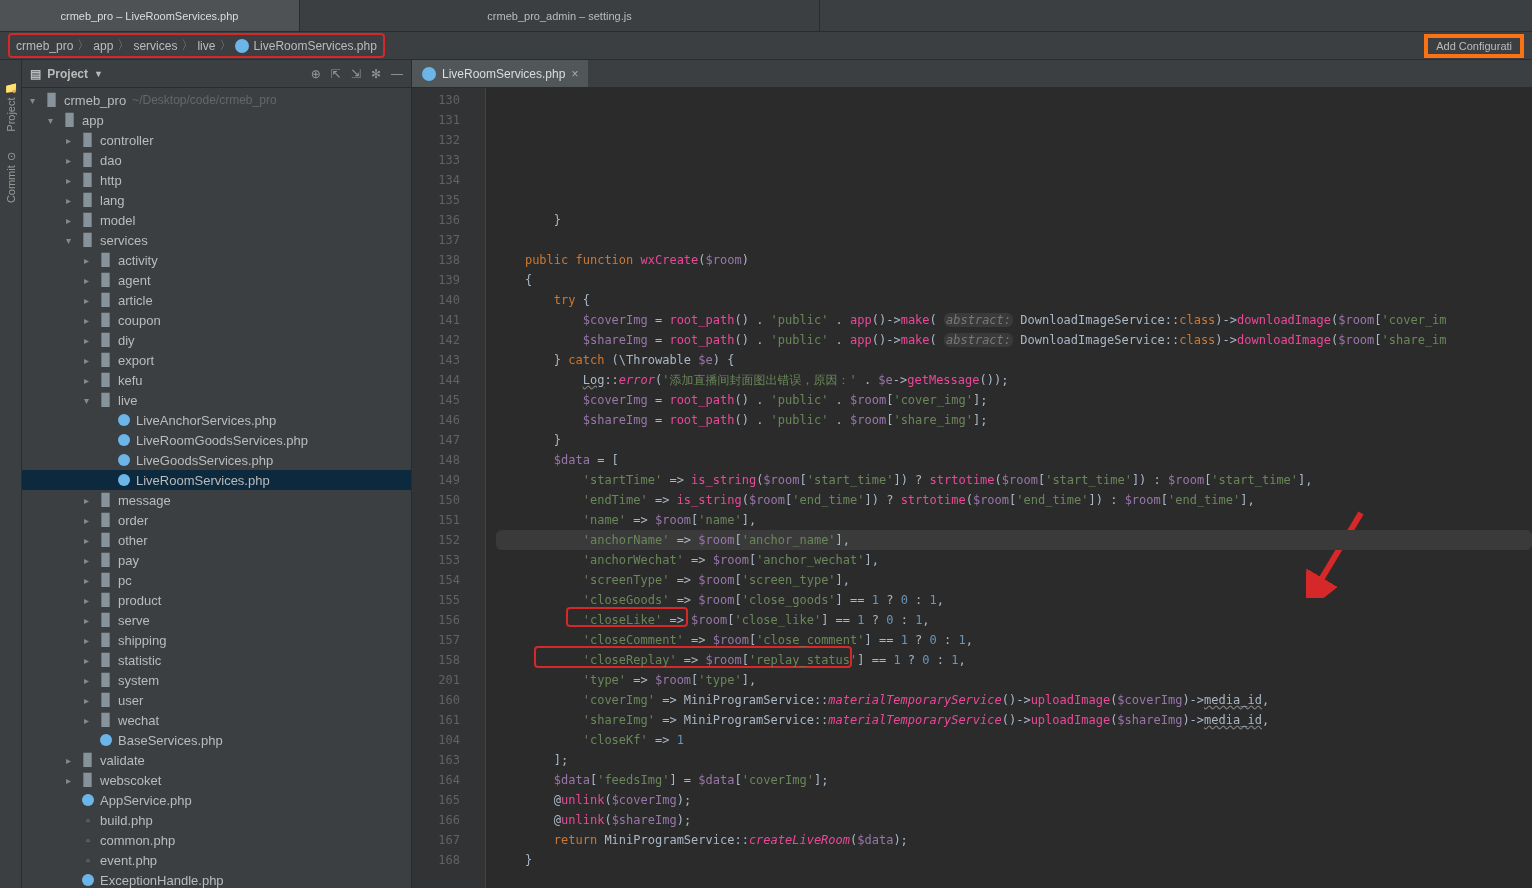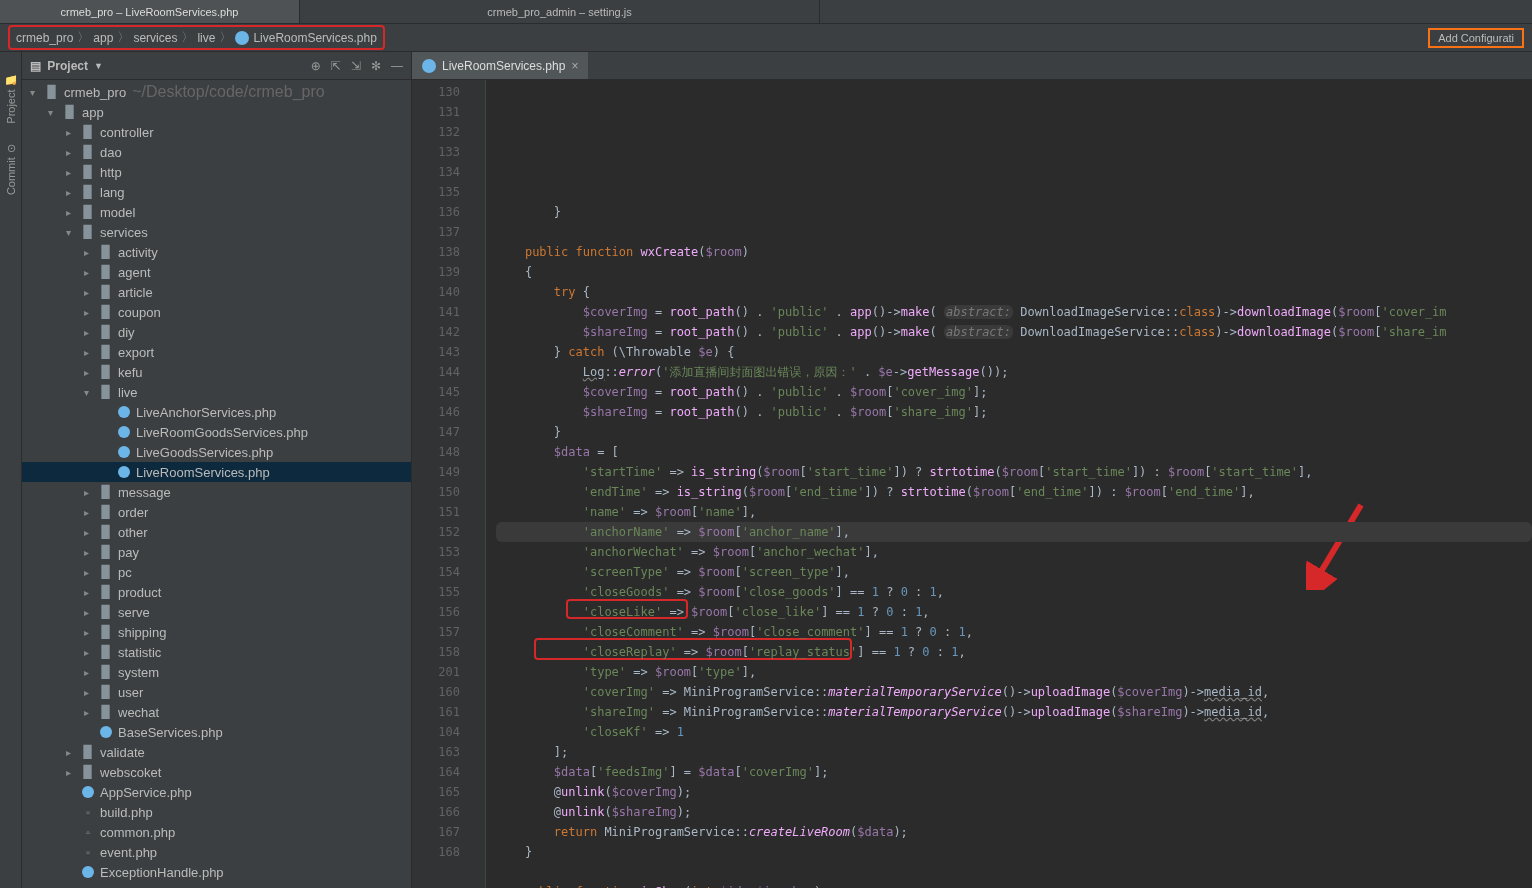--- a/index.html
+++ b/index.html
@@ -13,7 +13,7 @@
   height: 888px;
 }
 .tabs-top {
-  height: 24px;
+  height: 32px;
   background: #3c3f41;
   display: flex;
   border-bottom: 1px solid #2b2b2b;

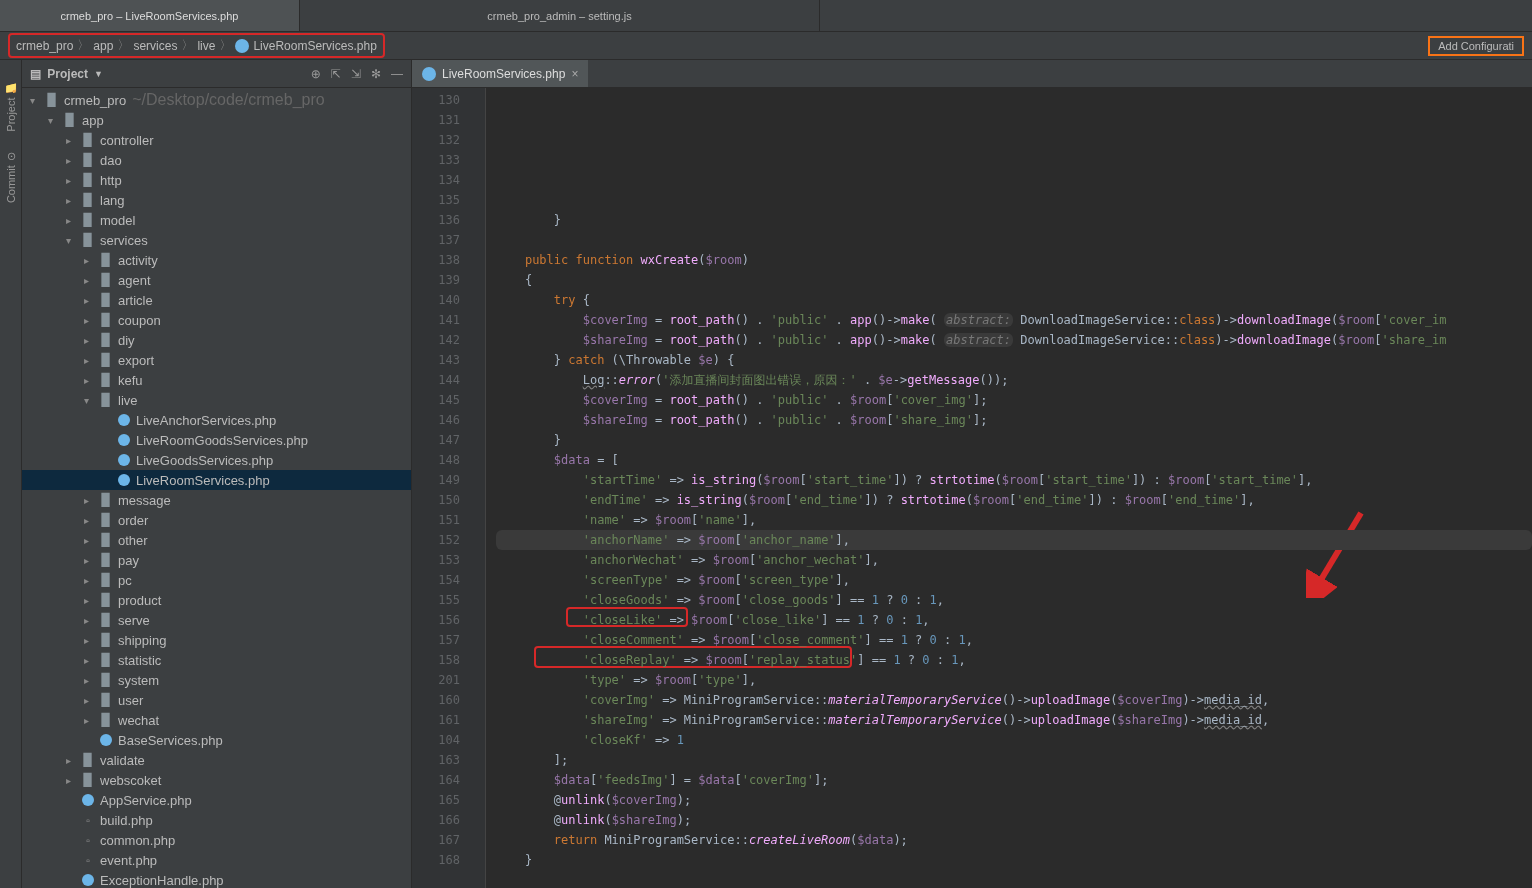--- a/index.html
+++ b/index.html
@@ -62,7 +62,7 @@
 }
 .add-config-btn {
   background: #3c3f41;
-  border: 2px solid #f97316;
+  border: 4px solid #f97316;
   color: #bbb;
   padding: 2px 8px;
   font-size: 11px;

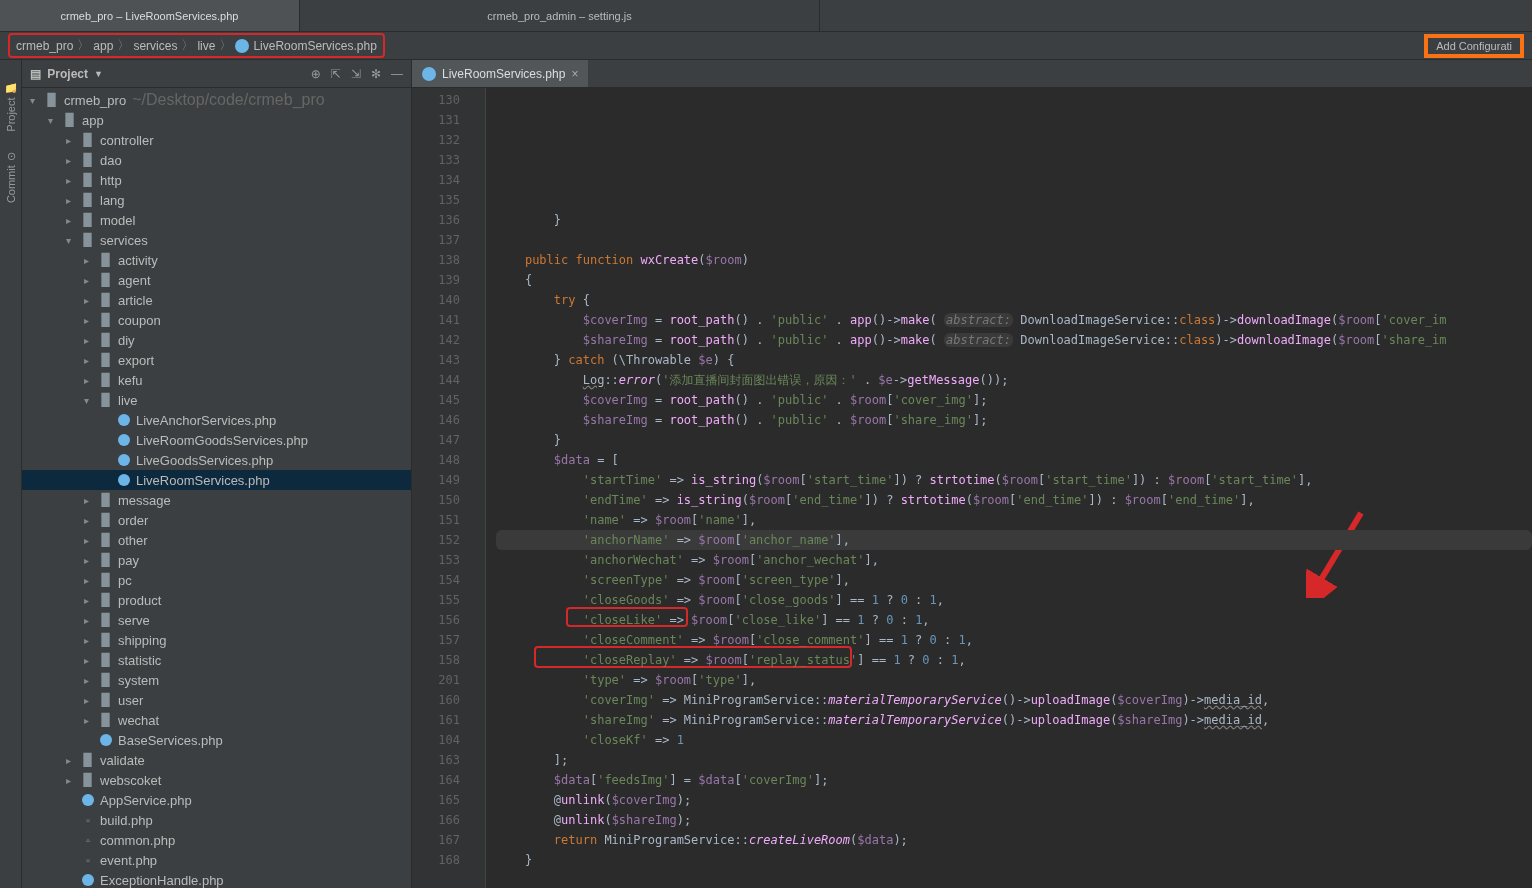--- a/index.html
+++ b/index.html
@@ -152,7 +152,7 @@
 }
 .file-generic-icon { color: #aaa; font-size: 10px; }
 .tree-label { font-size: 13px; }
-.tree-hint { color: #666; margin-left: 6px; font-size: 16px; }
+.tree-hint { color: #666; margin-left: 6px; font-size: 12px; }
 .indent-0 { padding-left: 8px; }
 .indent-1 { padding-left: 26px; }
 .indent-2 { padding-left: 44px; }

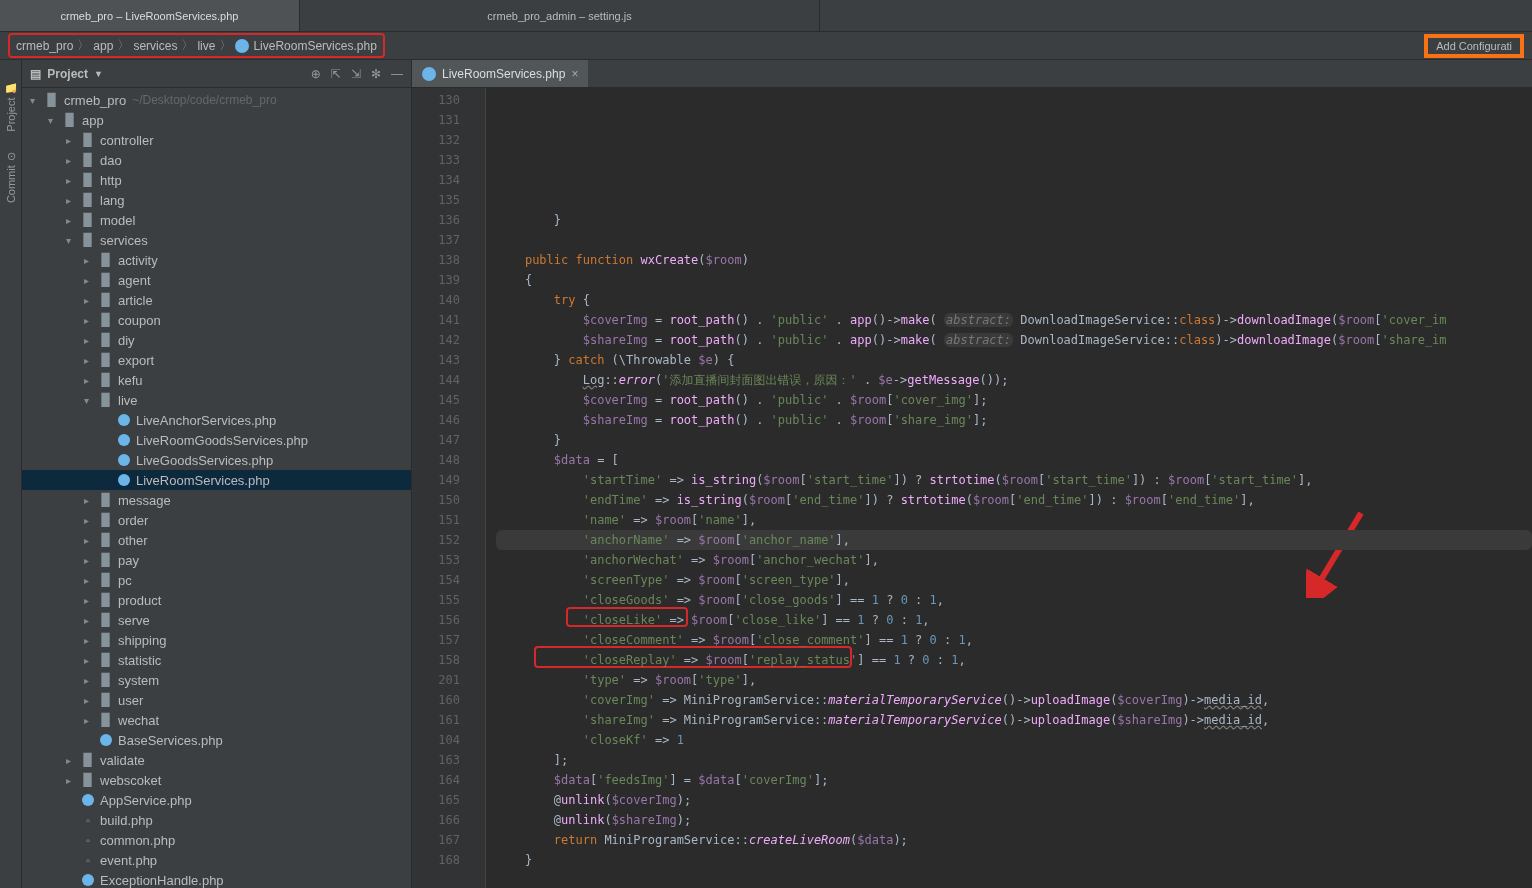--- a/index.html
+++ b/index.html
@@ -214,7 +214,7 @@
 .code-line { height: 20px; position: relative; }
 .code-line.hl-current { background: #3a3a3a; border-radius: 6px; }
 .kw { color: #cc7832; }
-.fn { color: #f0abfc; }
+.fn { color: #ec4899; }
 .var { color: #9876aa; }
 .str { color: #6a8759; }
 .num { color: #6897bb; }

